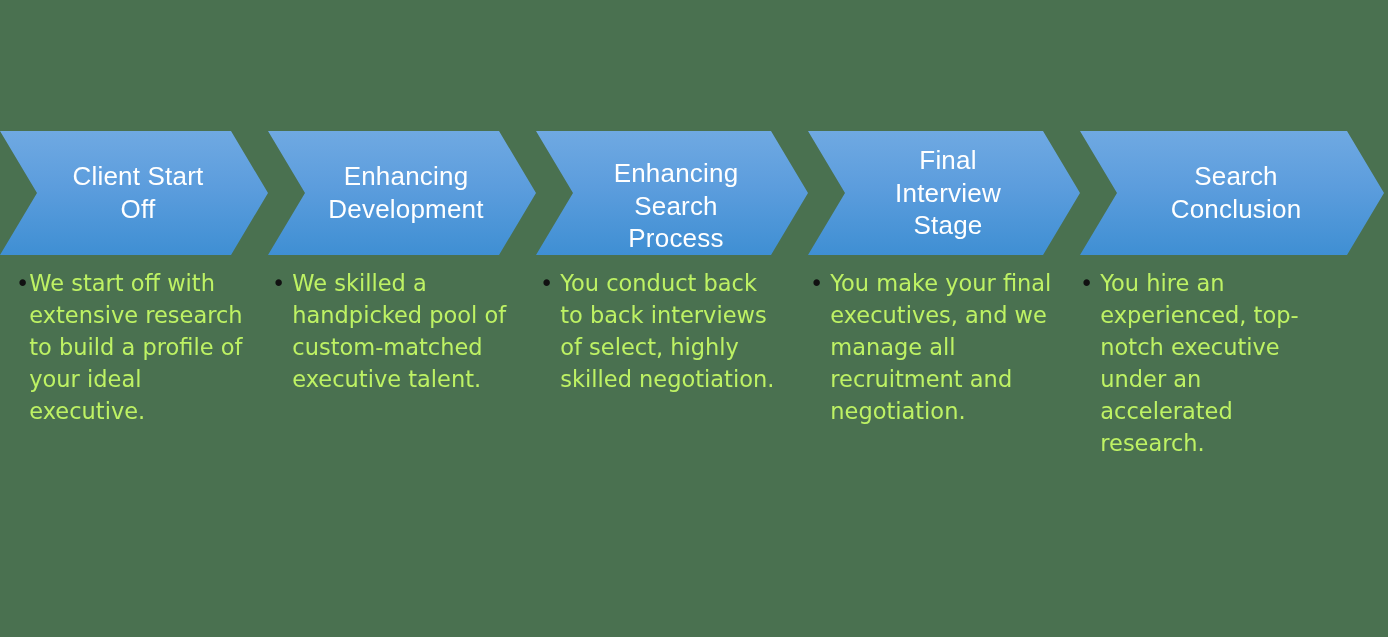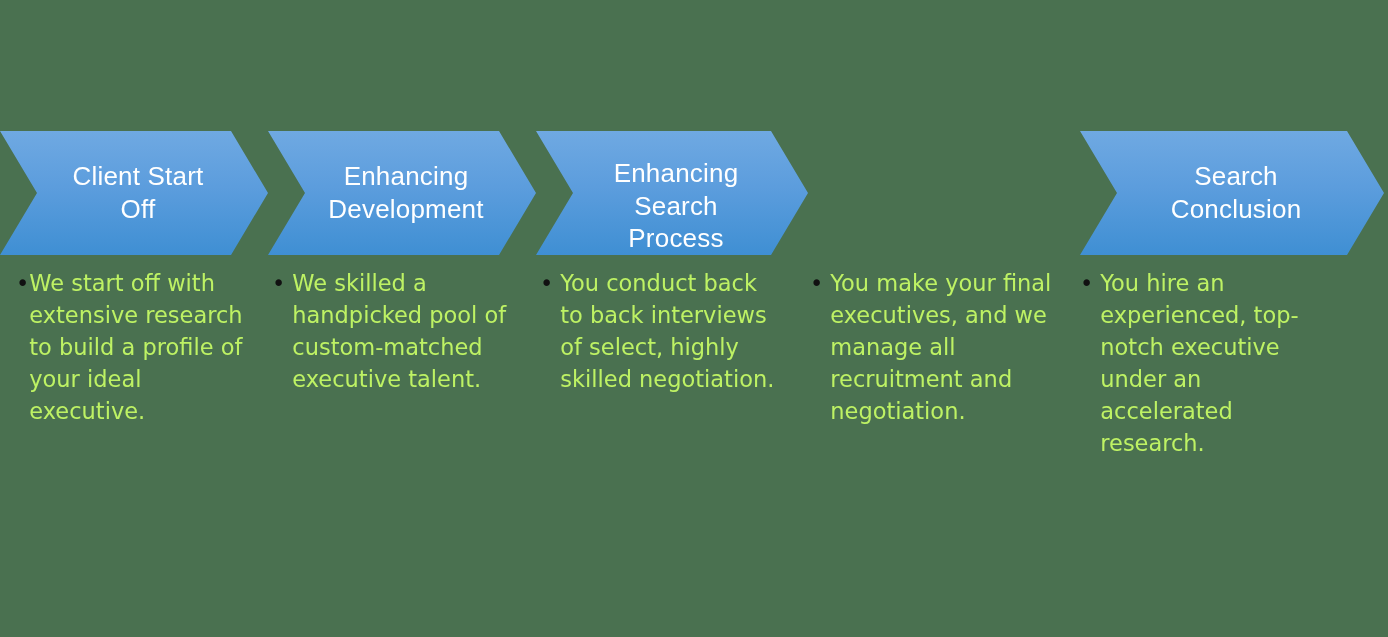--- a/index.html
+++ b/index.html
@@ -121,6 +121,11 @@
 Process</span>
     </div>
 
+    <div class="chevron" style="left:808px; width:272px;">
+      <span class="chevron-label">Final
+Interview
+Stage</span>
+    </div>
 
     <div class="chevron" style="left:1080px; width:304px;">
       <span class="chevron-label">Search

